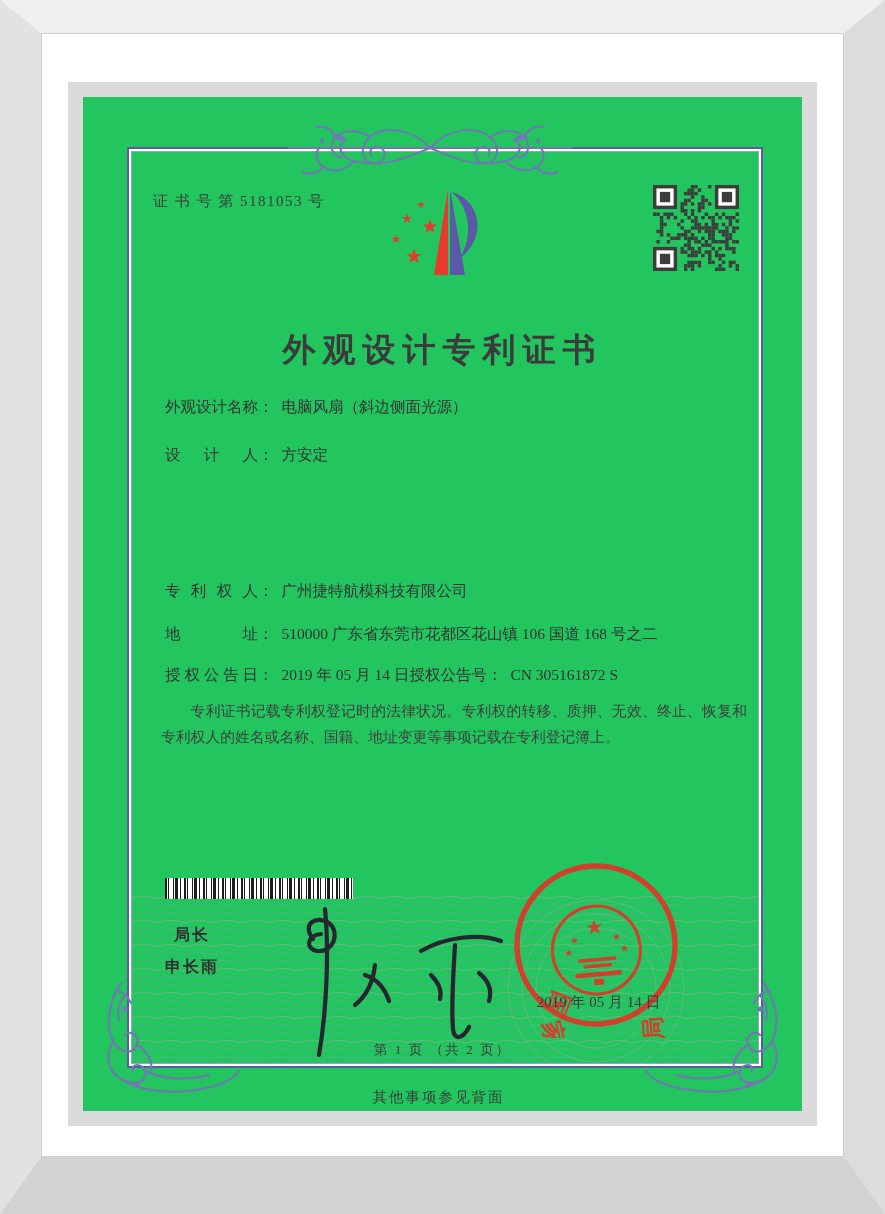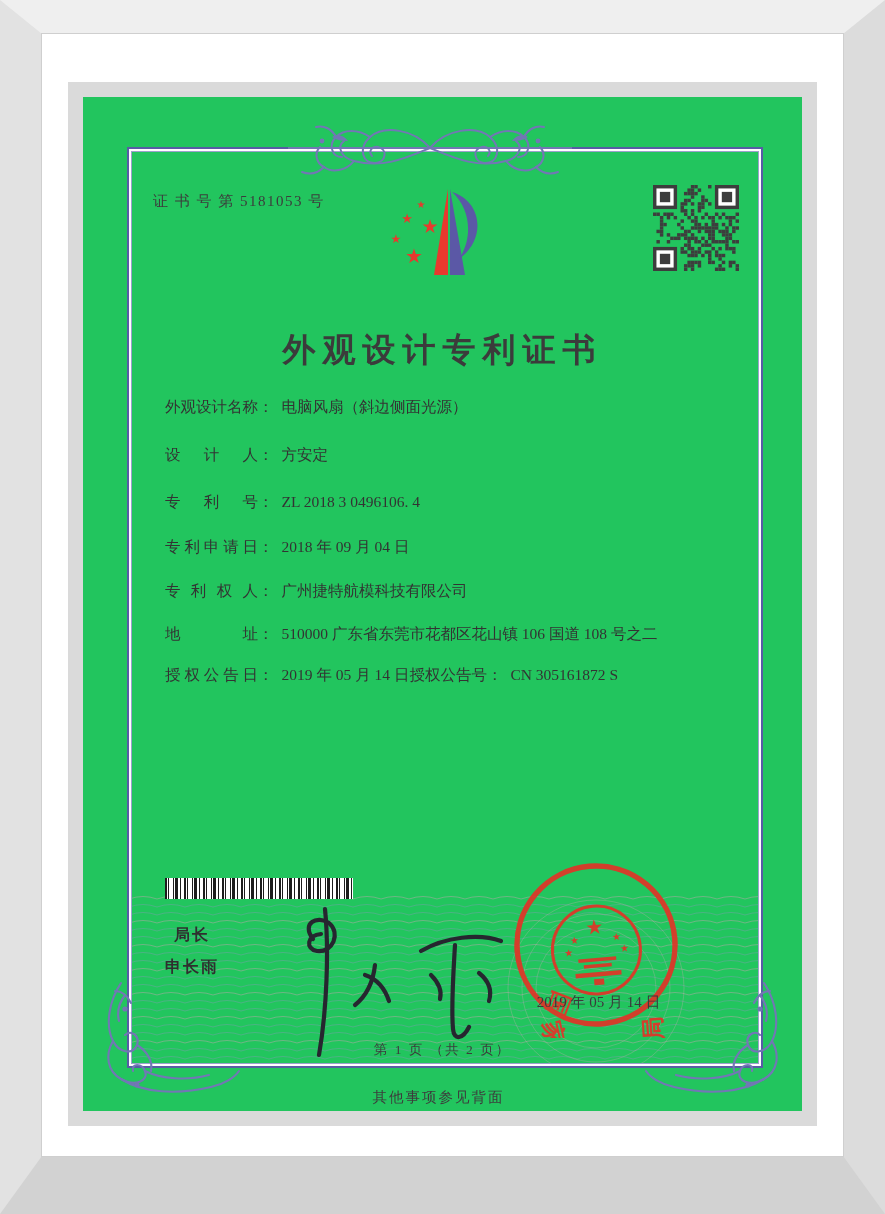--- a/index.html
+++ b/index.html
@@ -359,9 +359,6 @@
           <div class="row r2">
             <span class="lbl">设计人</span><span class="colon">：</span><span class="val">方安定</span>
           </div>
-          <div class="row r3">
-            <span class="lbl">专利号</span><span class="colon">：</span><span class="val">ZL 2018 3 0496106. 4</span>
-          </div>
           <div class="row r4">
             <span class="lbl">专利申请日</span><span class="colon">：</span><span class="val">2018 年 09 月 04 日</span>
           </div>

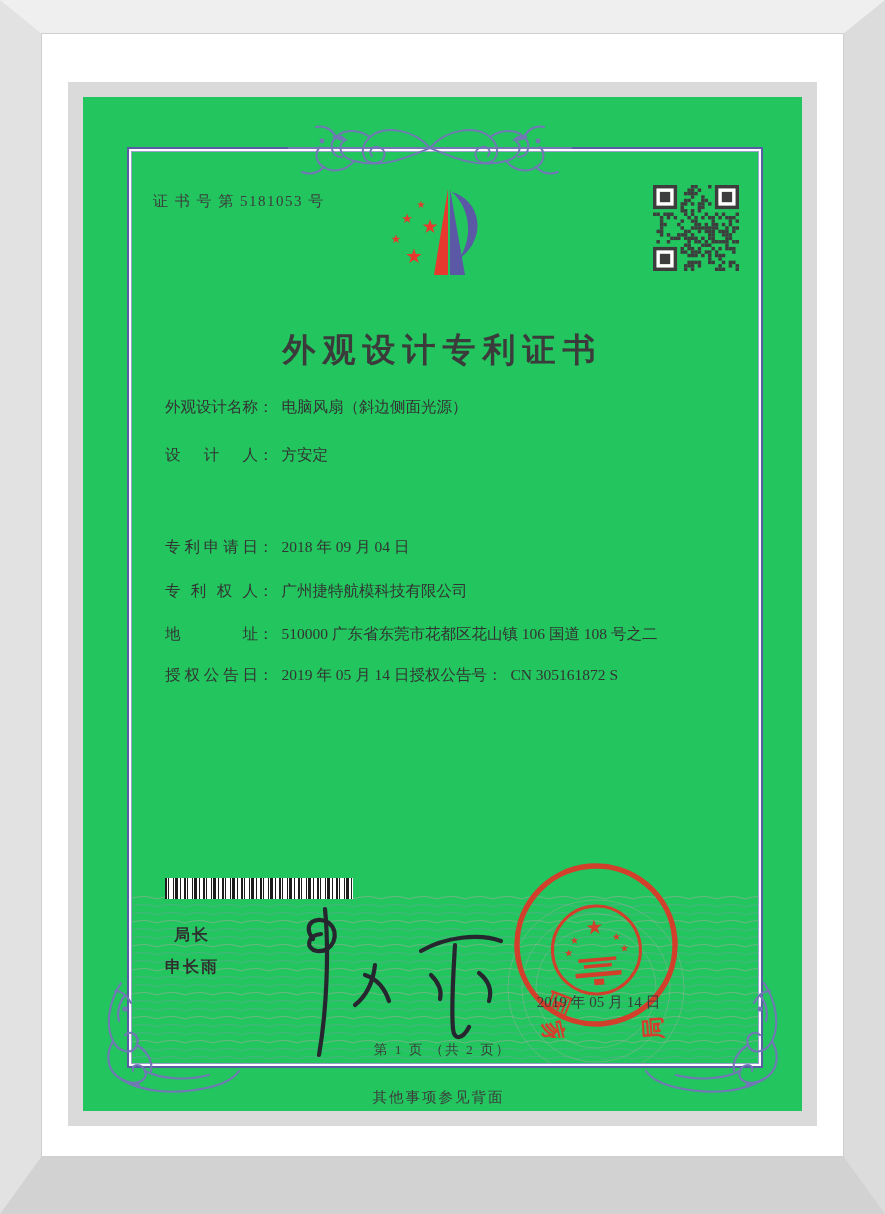--- a/index.html
+++ b/index.html
@@ -359,9 +359,6 @@
           <div class="row r2">
             <span class="lbl">设计人</span><span class="colon">：</span><span class="val">方安定</span>
           </div>
-          <div class="row r4">
-            <span class="lbl">专利申请日</span><span class="colon">：</span><span class="val">2018 年 09 月 04 日</span>
-          </div>
           <div class="row r5">
             <span class="lbl">专利权人</span><span class="colon">：</span><span class="val">广州捷特航模科技有限公司</span>
           </div>

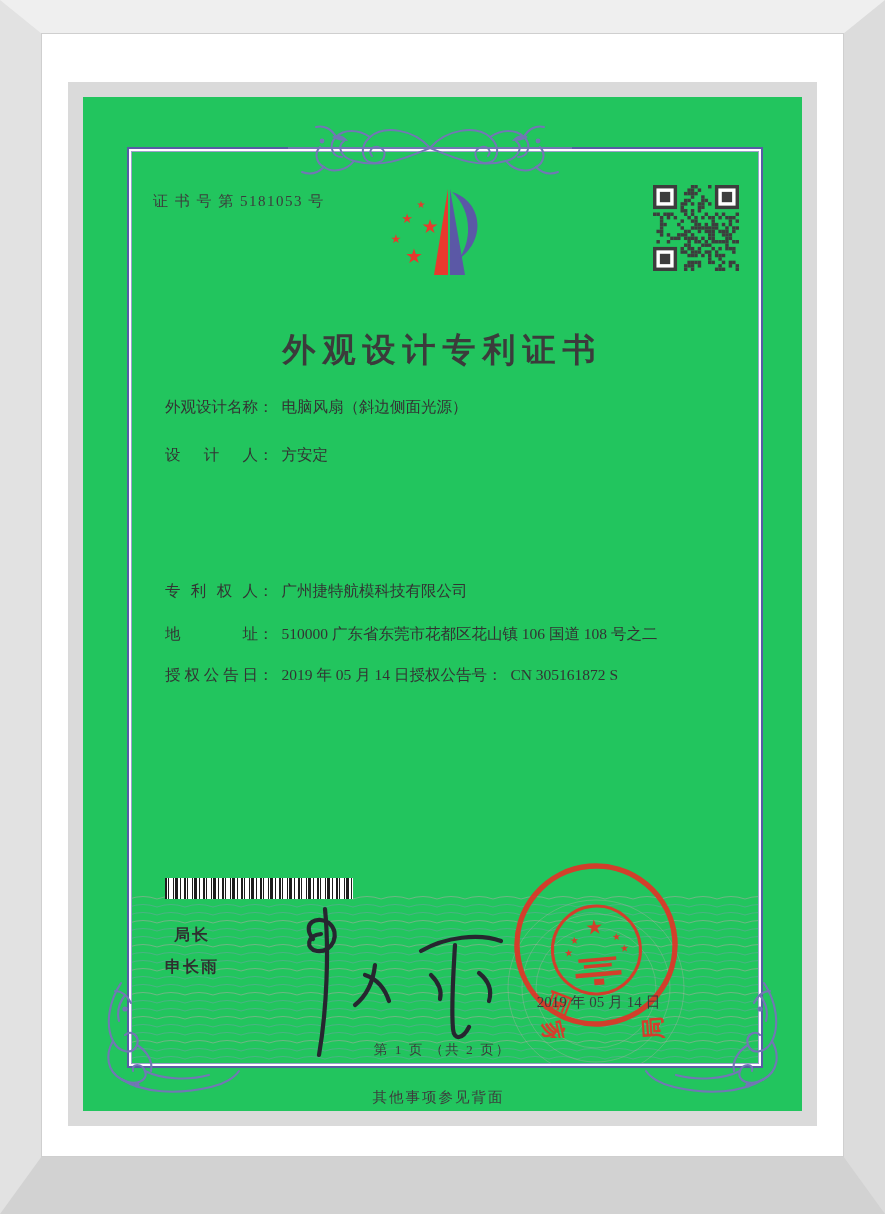--- a/index.html
+++ b/index.html
@@ -363,7 +363,7 @@
             <span class="lbl">专利权人</span><span class="colon">：</span><span class="val">广州捷特航模科技有限公司</span>
           </div>
           <div class="row r6">
-            <span class="lbl">地址</span><span class="colon">：</span><span class="val">510000 广东省东莞市花都区花山镇 106 国道 108 号之二</span>
+            <span class="lbl">地址</span><span class="colon">：</span><span class="val">510000 广东省东莞市花都区花山镇 106 国道 168 号之二</span>
           </div>
           <div class="row r7">
             <span class="lbl">授权公告日</span><span class="colon">：</span><span class="val">2019 年 05 月 14 日</span><span class="grant2"><span>授权公告号</span><span class="colon">：</span><span>CN 305161872 S</span></span>

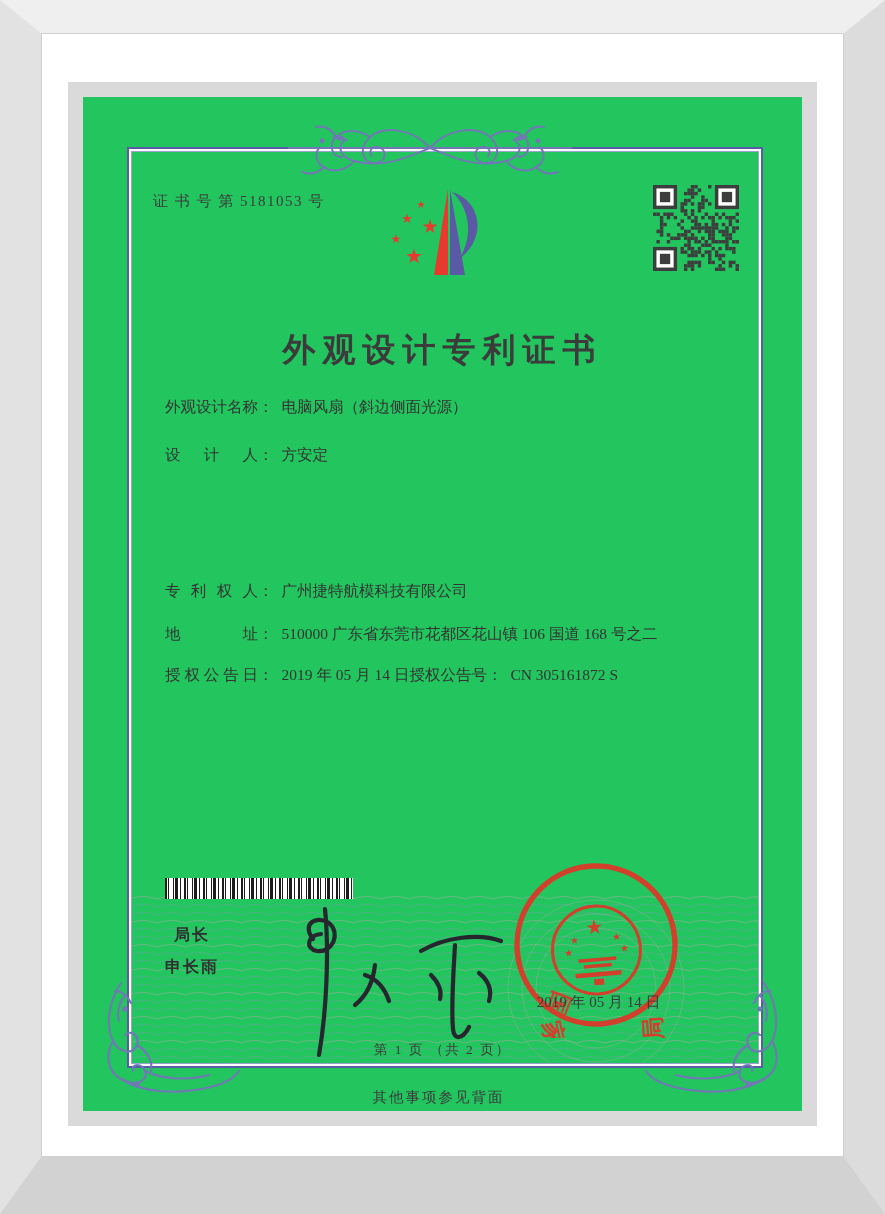--- a/index.html
+++ b/index.html
@@ -370,6 +370,7 @@
           </div>
 
           <div class="paras">
+            <p>专利证书记载专利权登记时的法律状况。专利权的转移、质押、无效、终止、恢复和专利权人的姓名或名称、国籍、地址变更等事项记载在专利登记簿上。</p>
           </div>
 
           <div class="barcode"></div>

